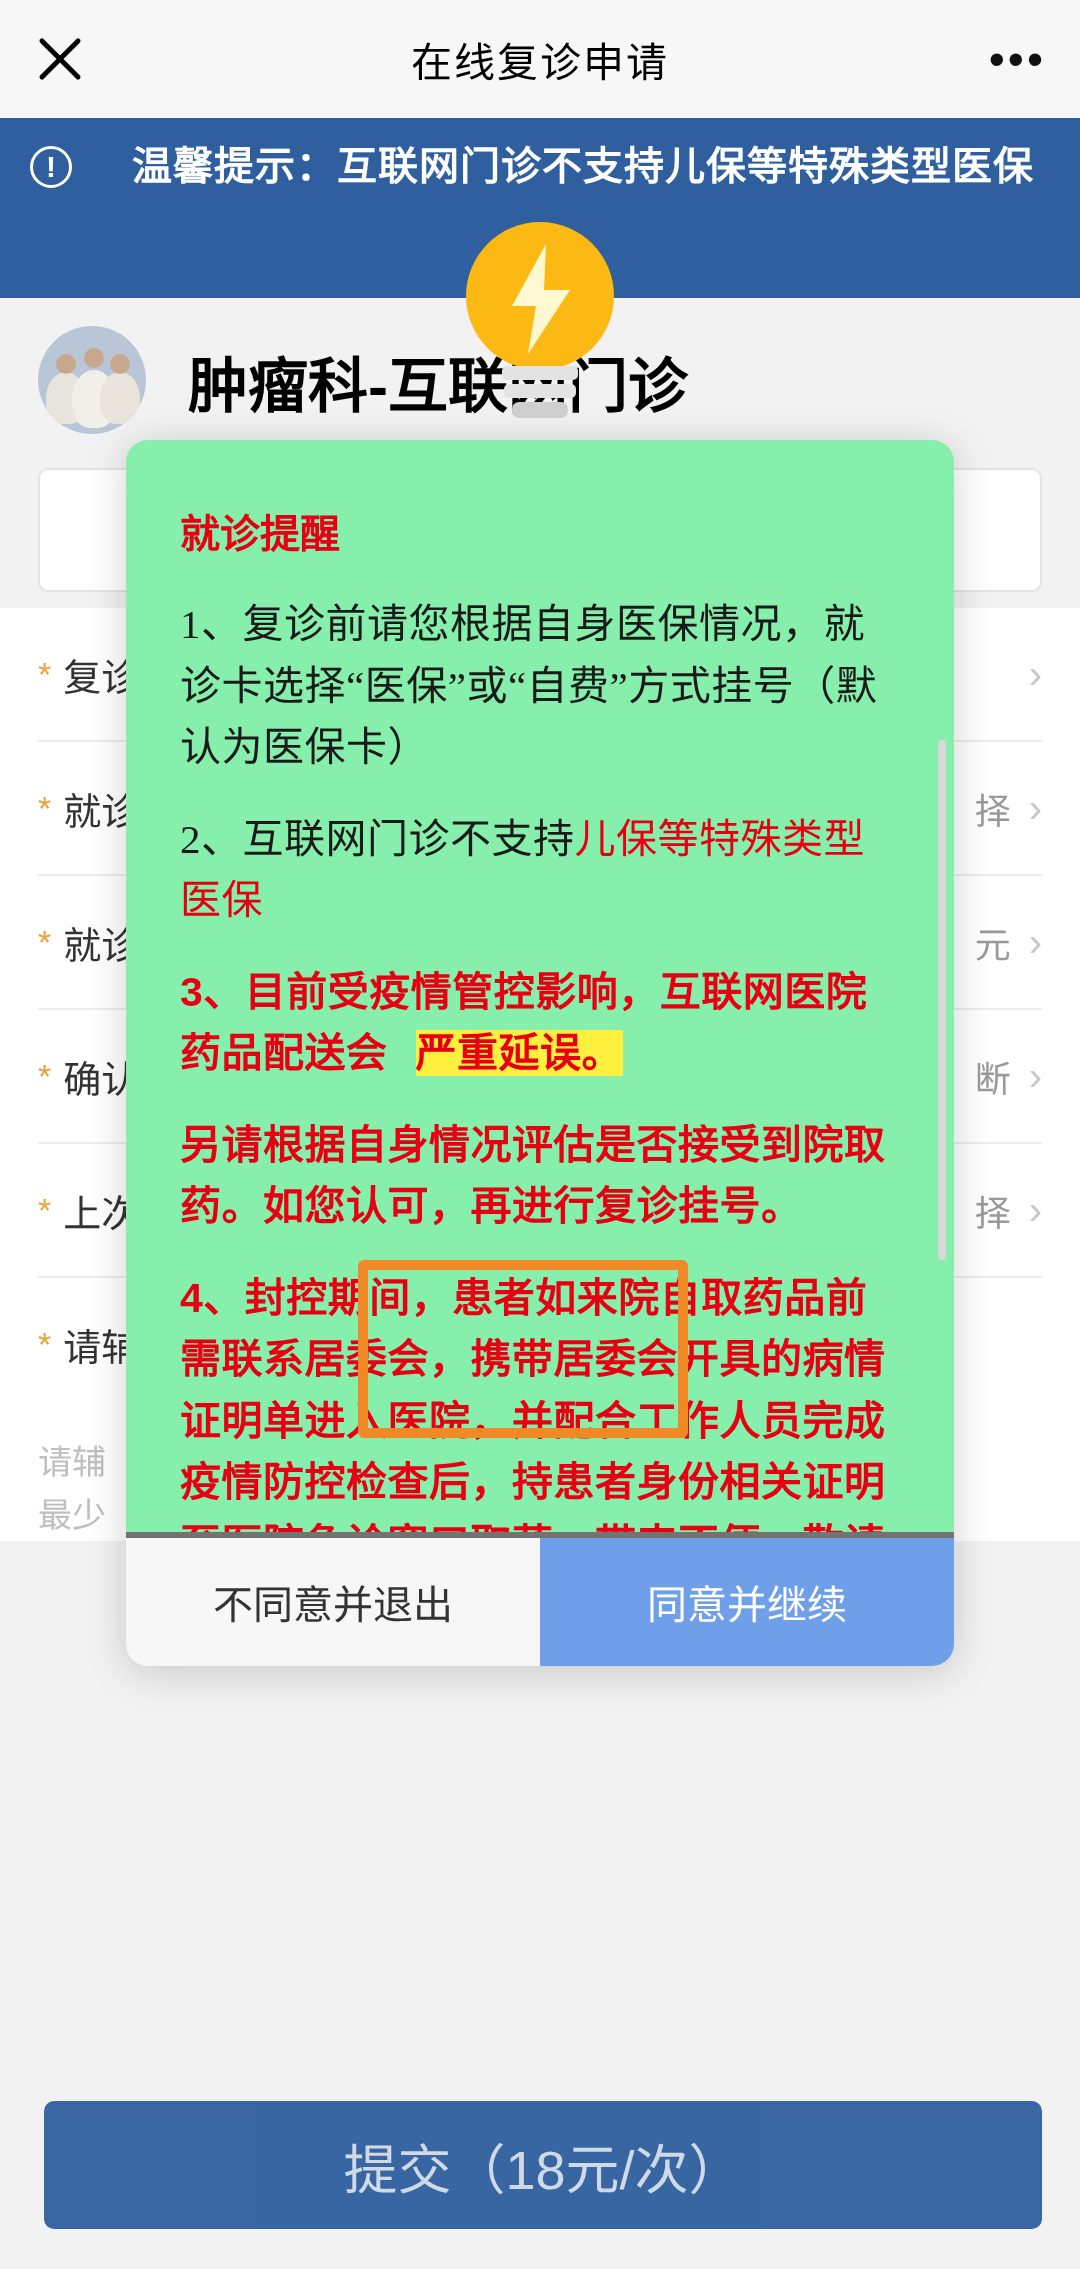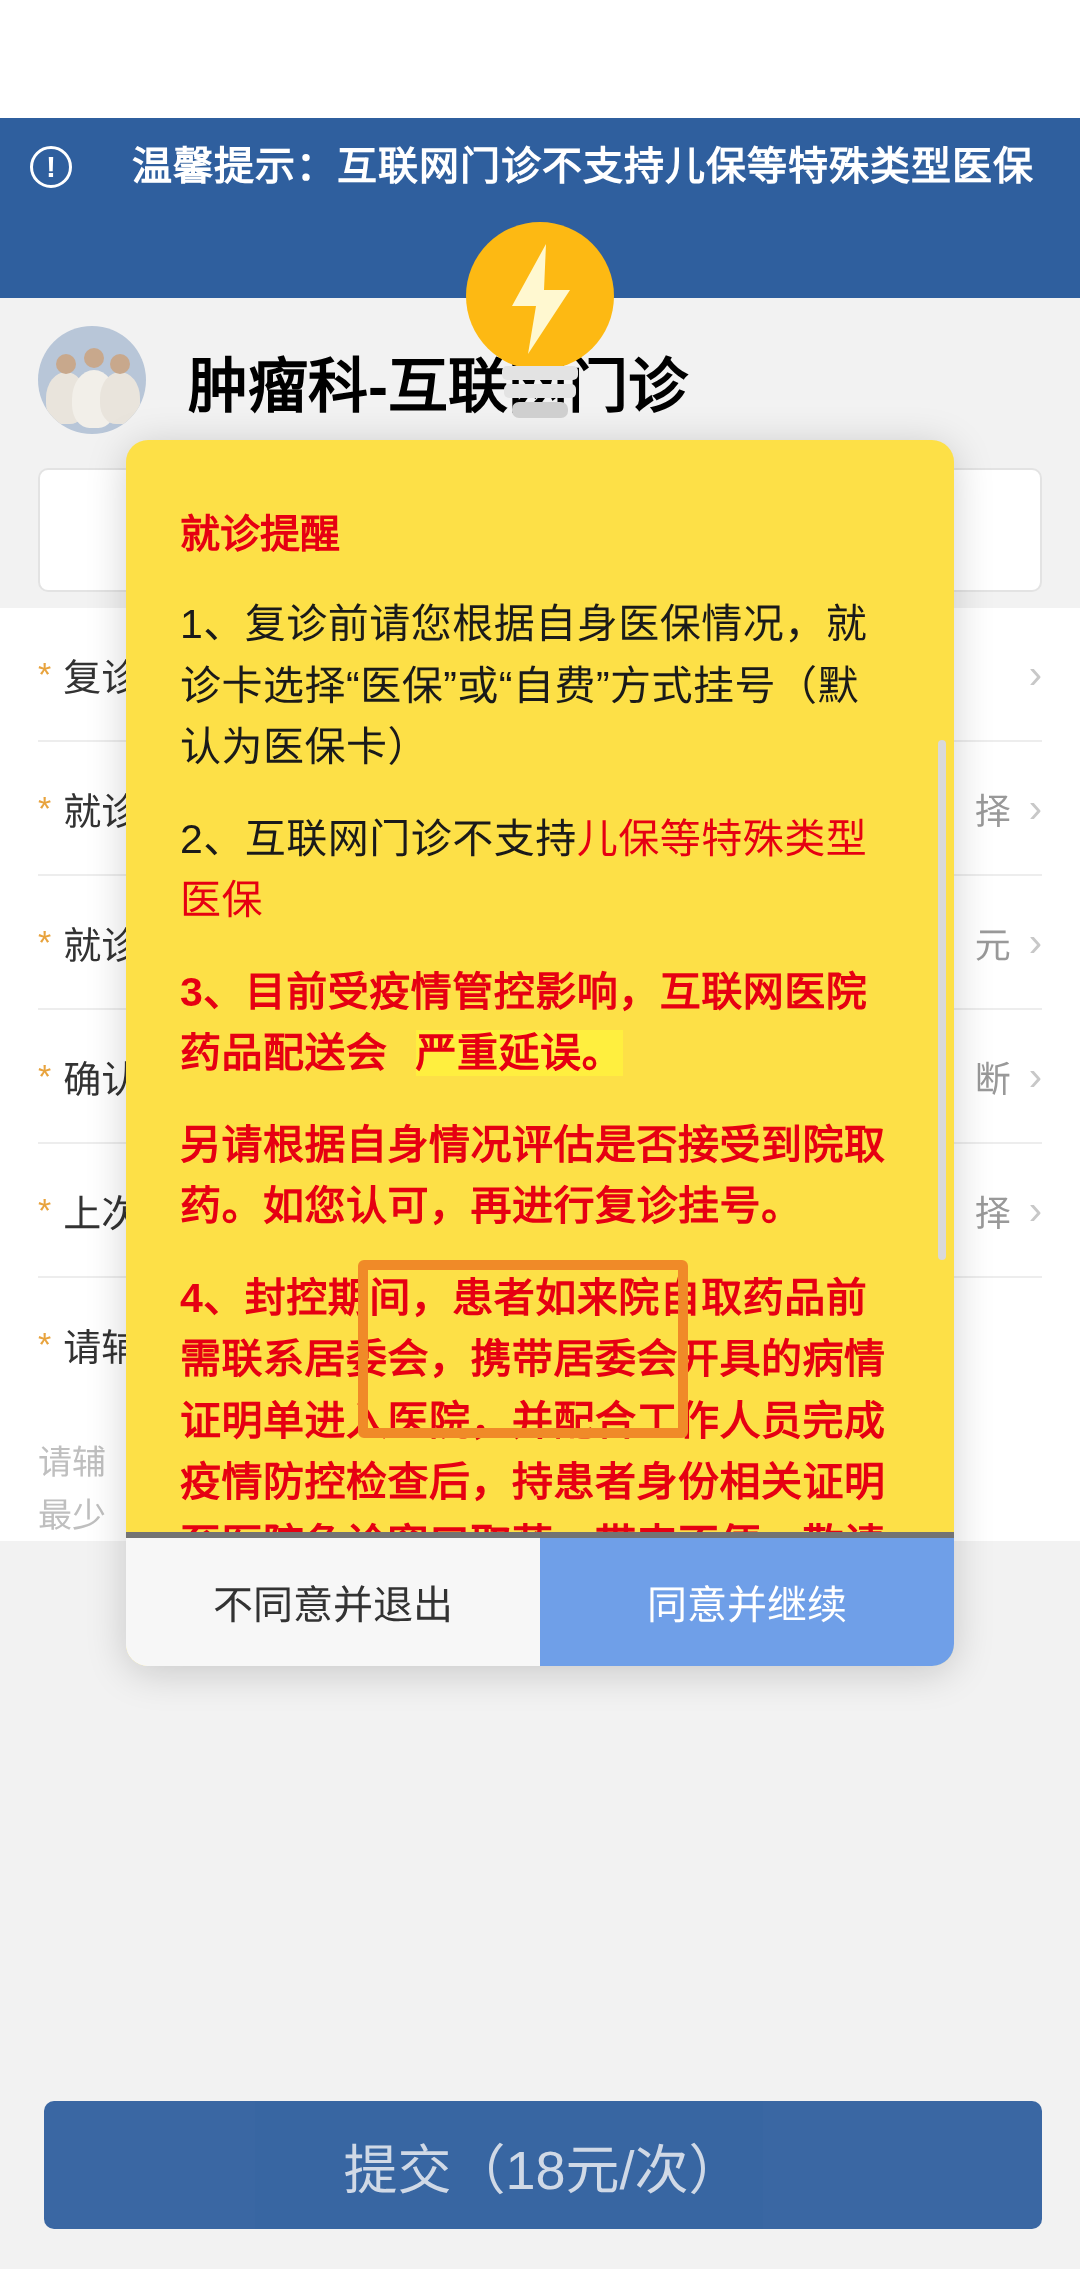--- a/index.html
+++ b/index.html
@@ -284,6 +284,16 @@
 
 <div class="phone">
 
+  <div class="navbar">
+    <div class="nav-close">
+      <svg width="48" height="48" viewBox="0 0 48 48" aria-hidden="true">
+        <line x1="6" y1="6" x2="42" y2="42" stroke="#000" stroke-width="5" stroke-linecap="round"></line>
+        <line x1="42" y1="6" x2="6" y2="42" stroke="#000" stroke-width="5" stroke-linecap="round"></line>
+      </svg>
+    </div>
+    <div class="nav-title">在线复诊申请</div>
+    <div class="nav-more">•••</div>
+  </div>
 
   <div class="banner">
     <div class="banner-inner">

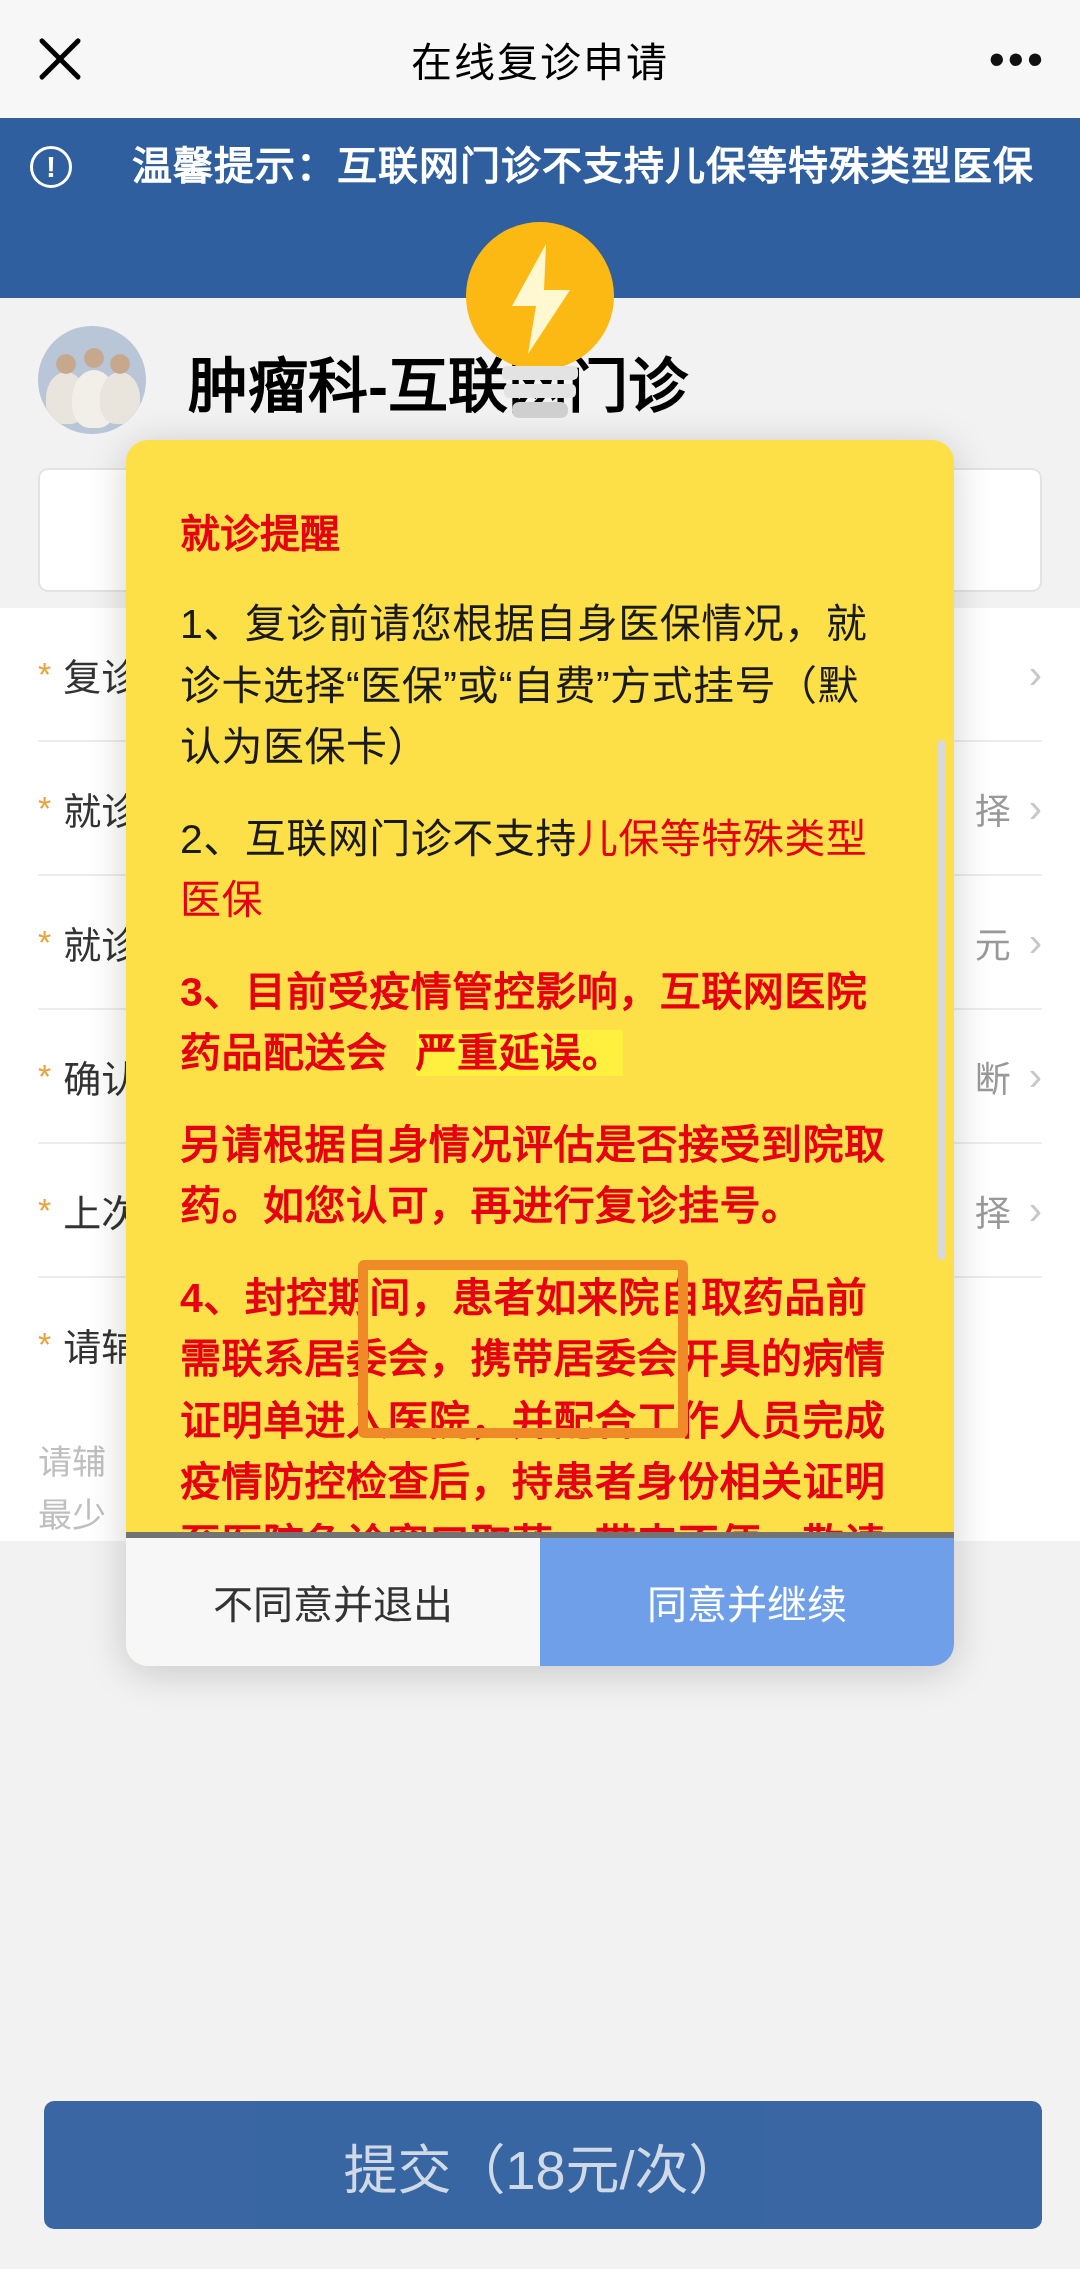--- a/index.html
+++ b/index.html
@@ -196,7 +196,7 @@
     left: 126px;
     top: 440px;
     width: 828px;
-    background: #fde047;
+    background: #86efac;
     border-radius: 22px;
     box-shadow: 0 6px 40px rgba(0,0,0,.18);
     overflow: visible;

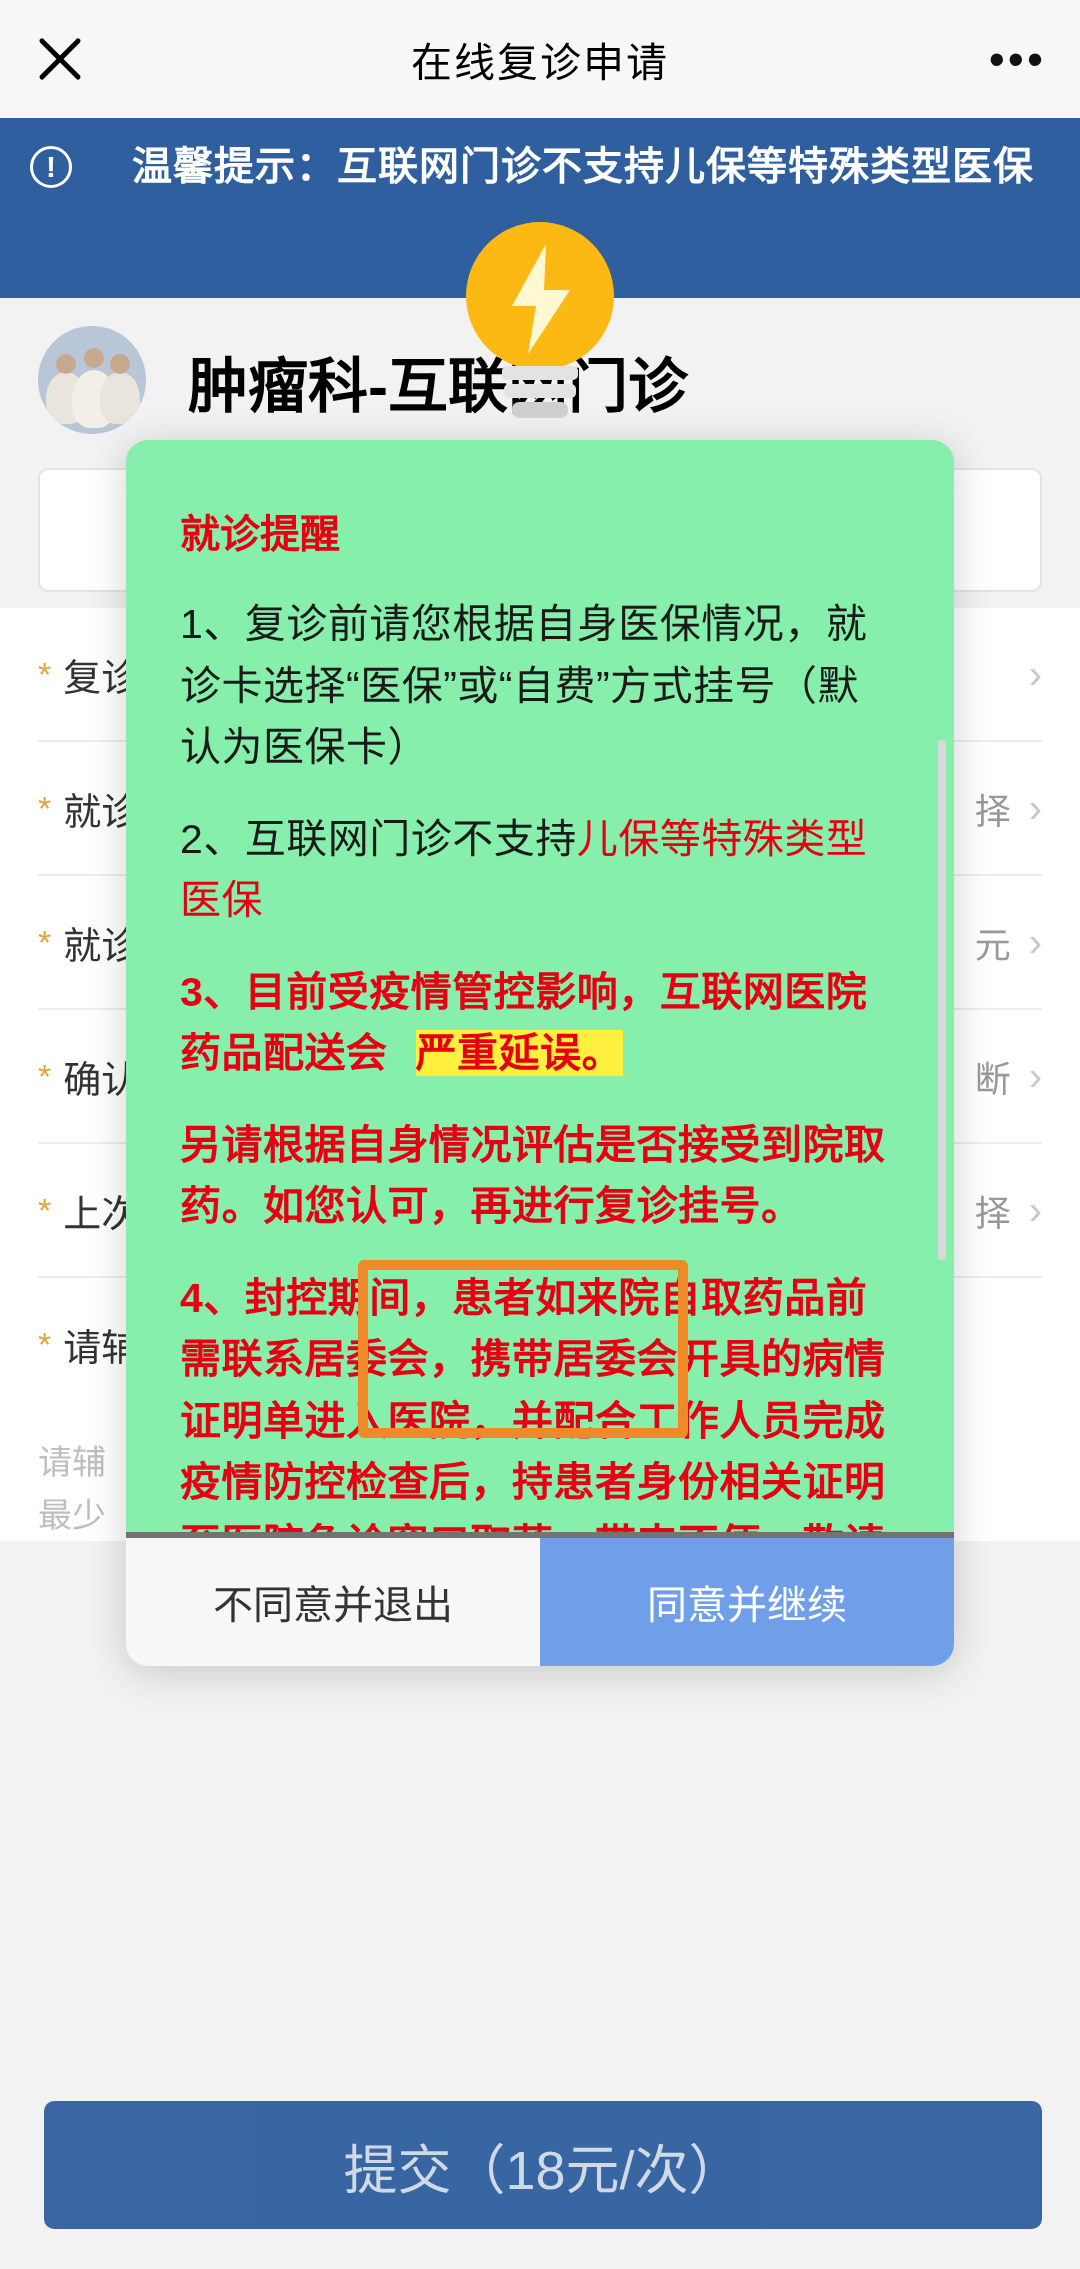--- a/index.html
+++ b/index.html
@@ -228,7 +228,7 @@
     color: #1a1a1a;
     letter-spacing: .5px;
   }
-  .p.black { color: #1a1a1a; }
+  .p.black { color: #1a1a1a; font-family: Liberation Serif, serif; }
   .p.red { color: #e60012; font-weight: bold; }
   .red-inline { color: #e60012; }
   .hl { background: #ffef3f; color: #e60012; margin-left: 28px; }

